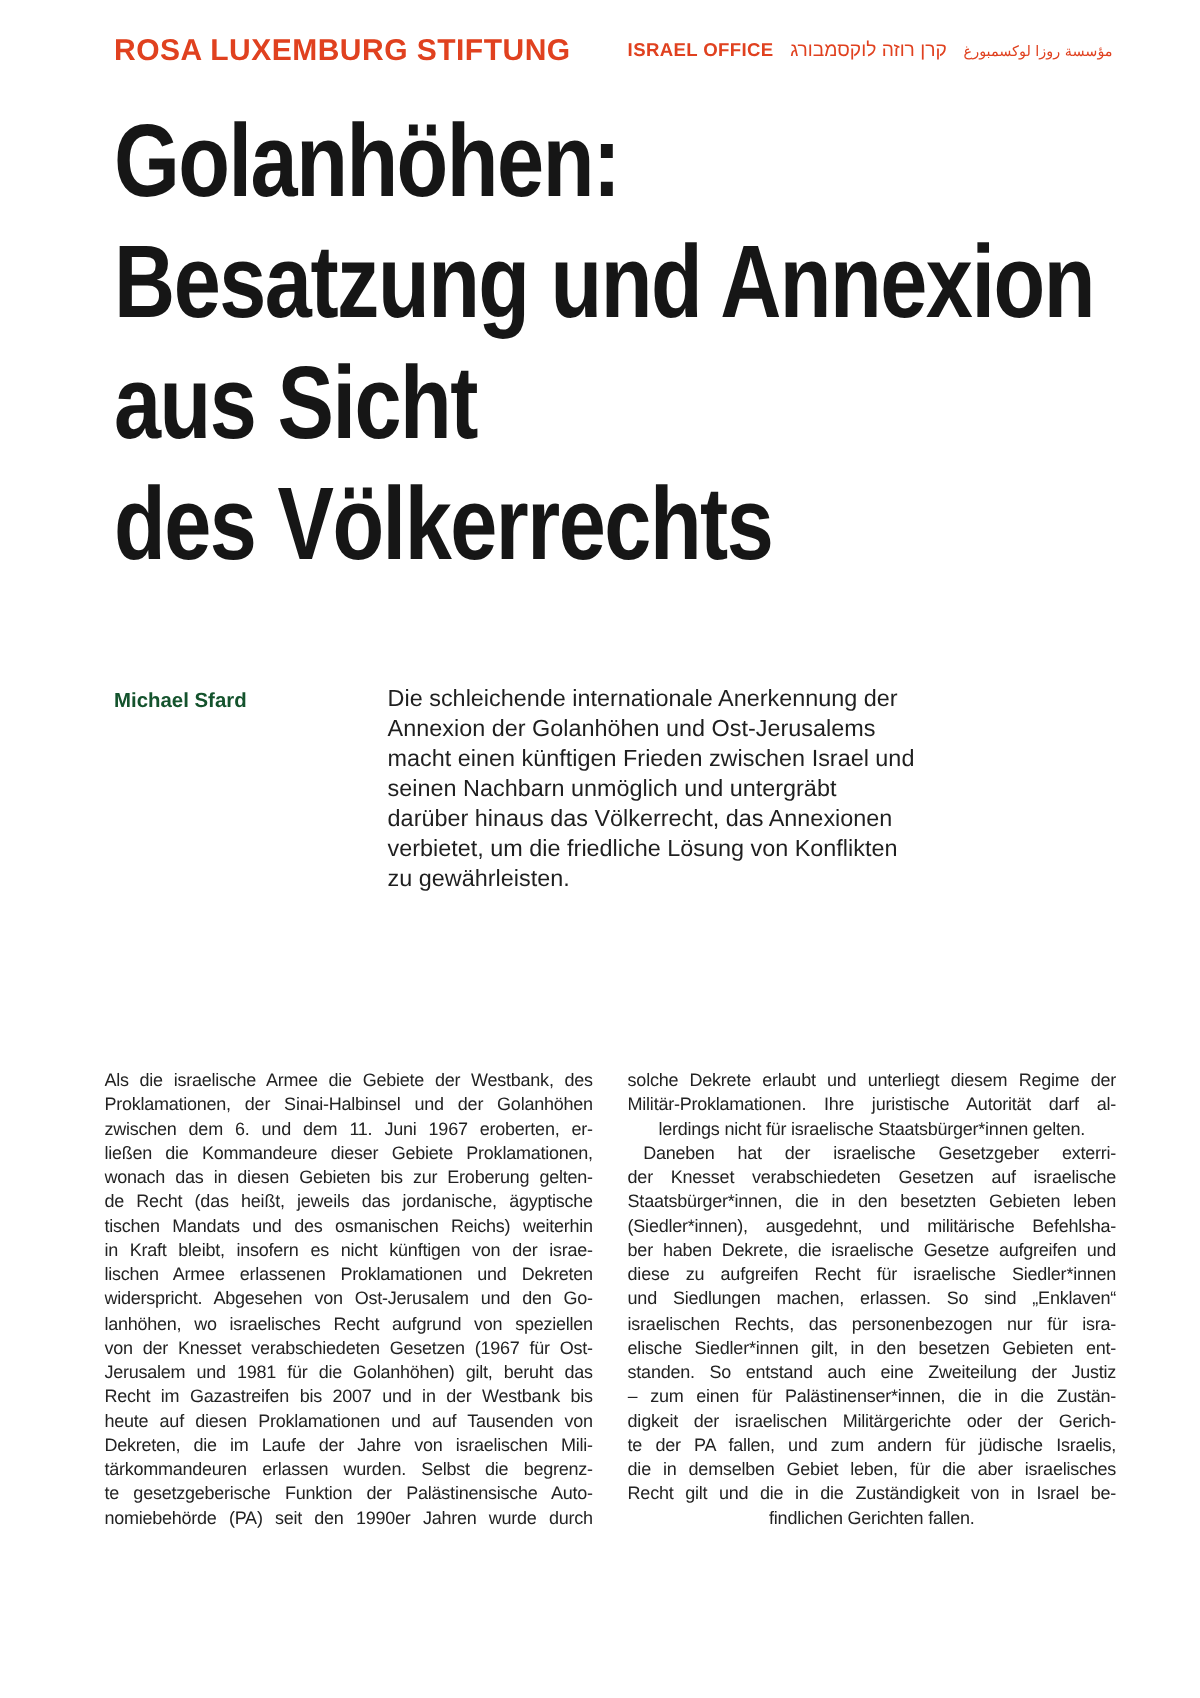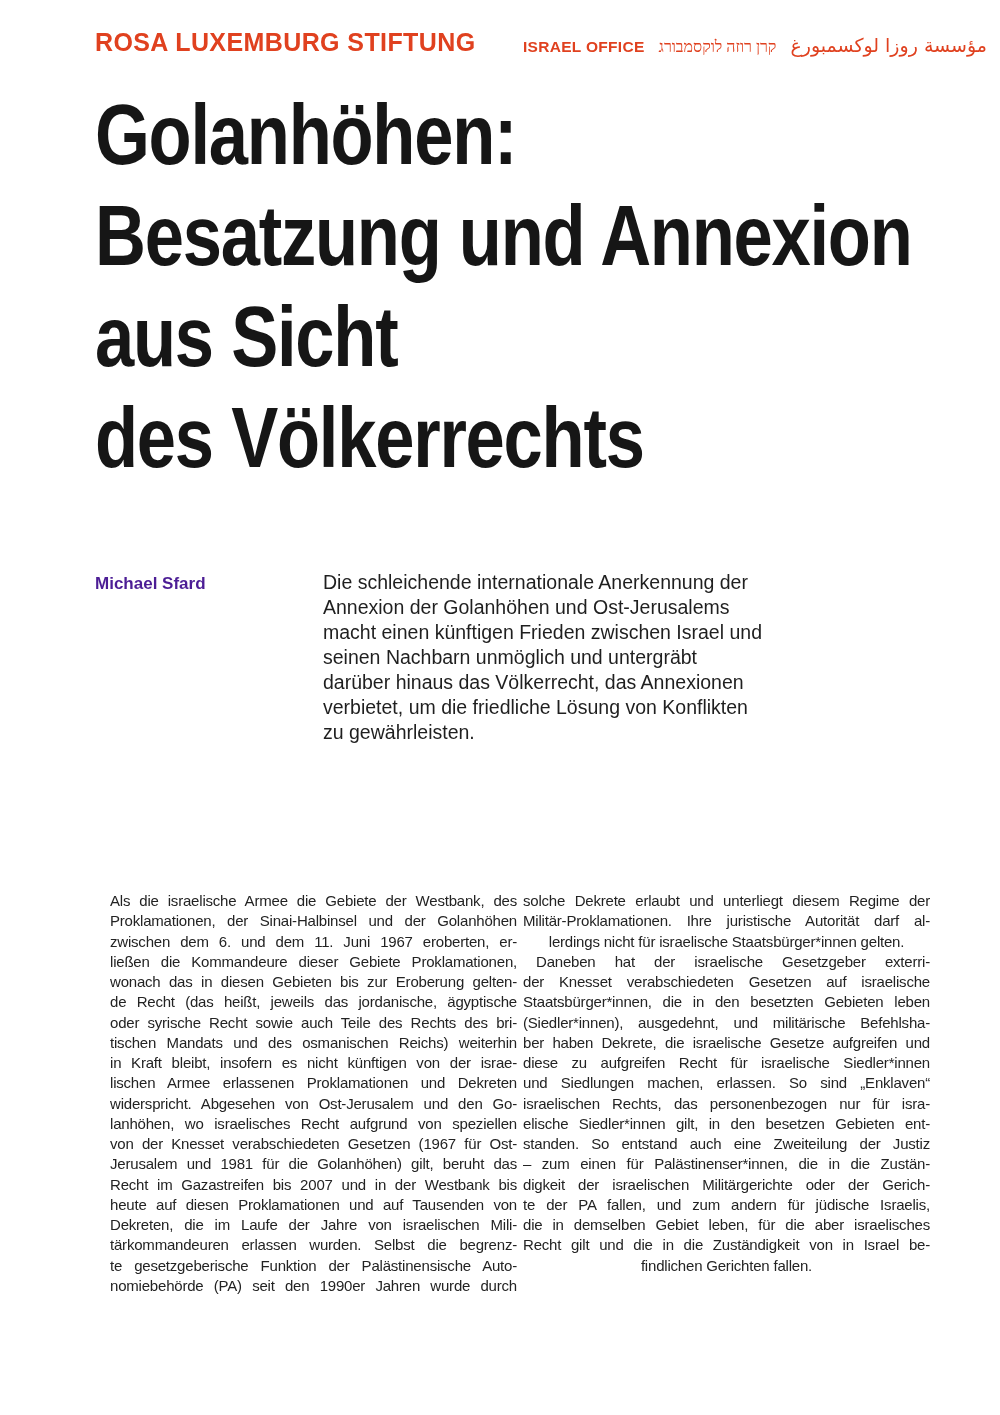--- a/index.html
+++ b/index.html
@@ -35,7 +35,7 @@
     white-space: nowrap;
   }
   .office-en { font-size: 15.5px; font-weight: bold; letter-spacing: 0.3px; }
-  .office-he { font-size: 16px; font-family: Liberation Serif, serif; }
+  .office-he { font-size: 16px; font-family: Liberation Sans, sans-serif; }
   .office-ar { font-size: 19px; font-family: "DejaVu Sans", sans-serif; }
 
   

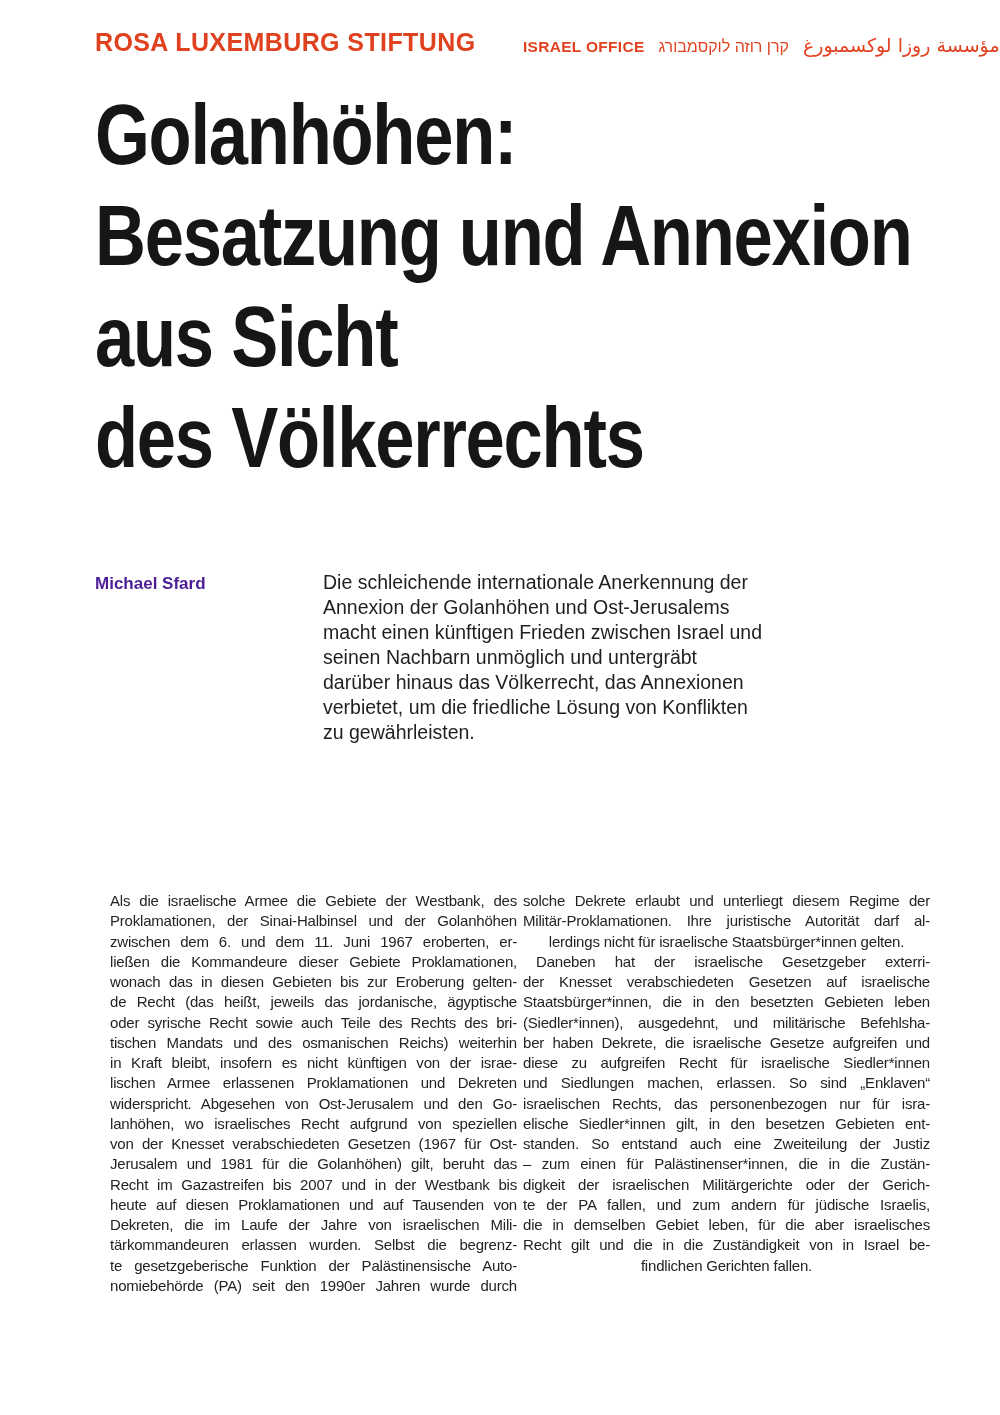--- a/index.html
+++ b/index.html
@@ -36,7 +36,7 @@
   }
   .office-en { font-size: 15.5px; font-weight: bold; letter-spacing: 0.3px; }
   .office-he { font-size: 16px; font-family: Liberation Sans, sans-serif; }
-  .office-ar { font-size: 19px; font-family: "DejaVu Sans", sans-serif; }
+  .office-ar { font-size: 12px; font-family: "DejaVu Sans", sans-serif; }
 
   
   .title-block {

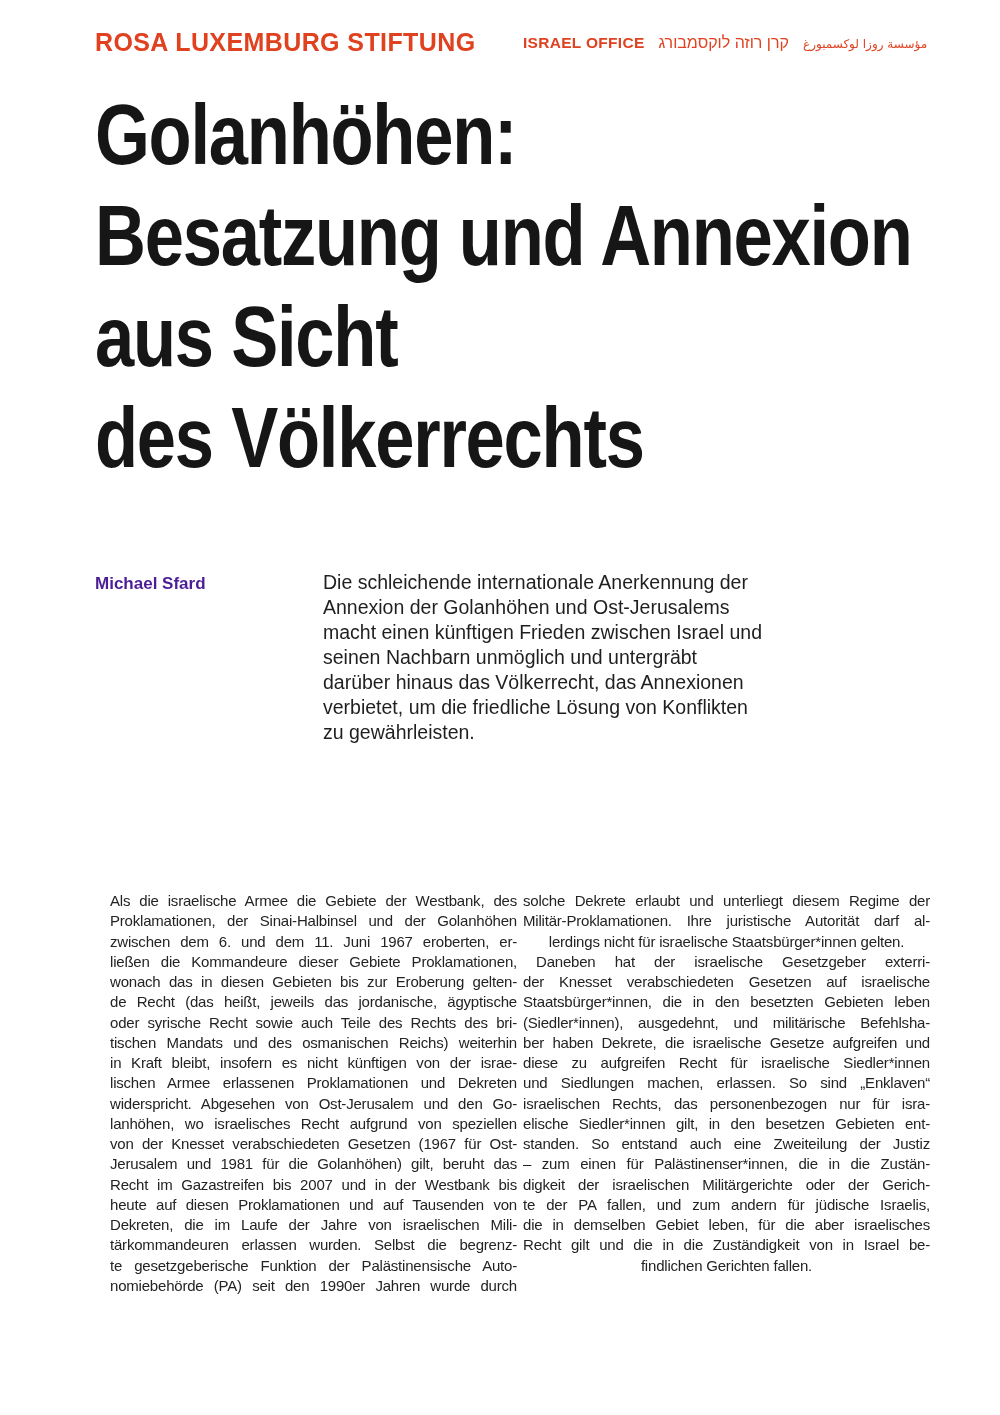--- a/index.html
+++ b/index.html
@@ -63,7 +63,7 @@
     top: 574px;
     font-size: 17px;
     font-weight: bold;
-    color: #4c1d95;
+    color: #14532d;
     white-space: nowrap;
   }
   .lead-block {

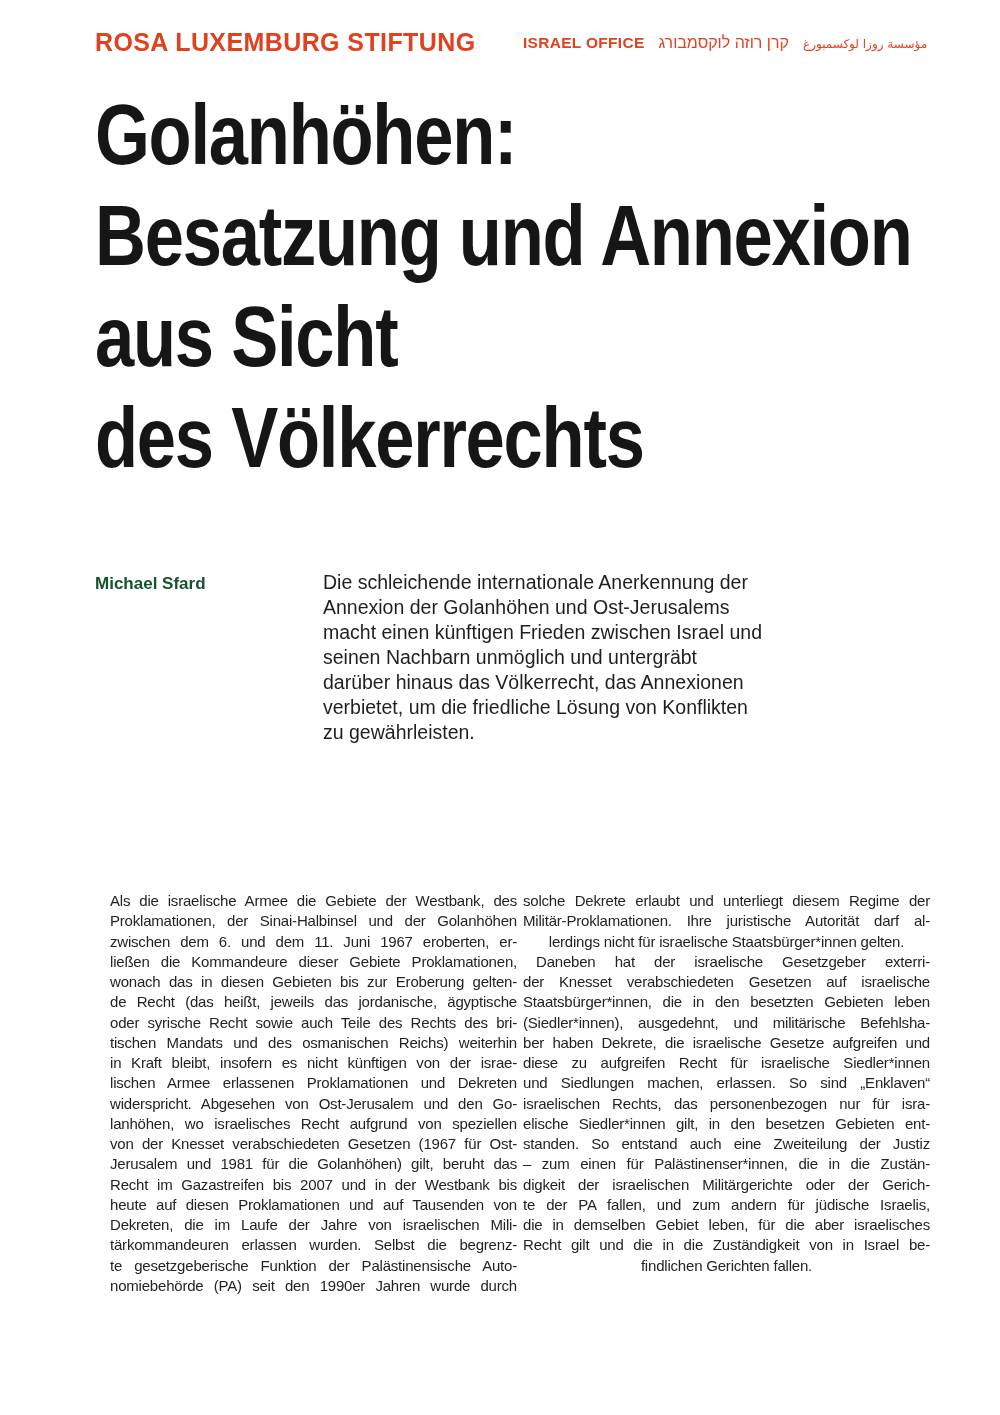--- a/index.html
+++ b/index.html
@@ -87,7 +87,7 @@
     width: 407px;
     color: #232323;
   }
-  .col-0 { left: 110px; }
+  .col-0 { left: 87px; }
   .col-1 { left: 523px; }
   .body-line {
     height: 20.25px;

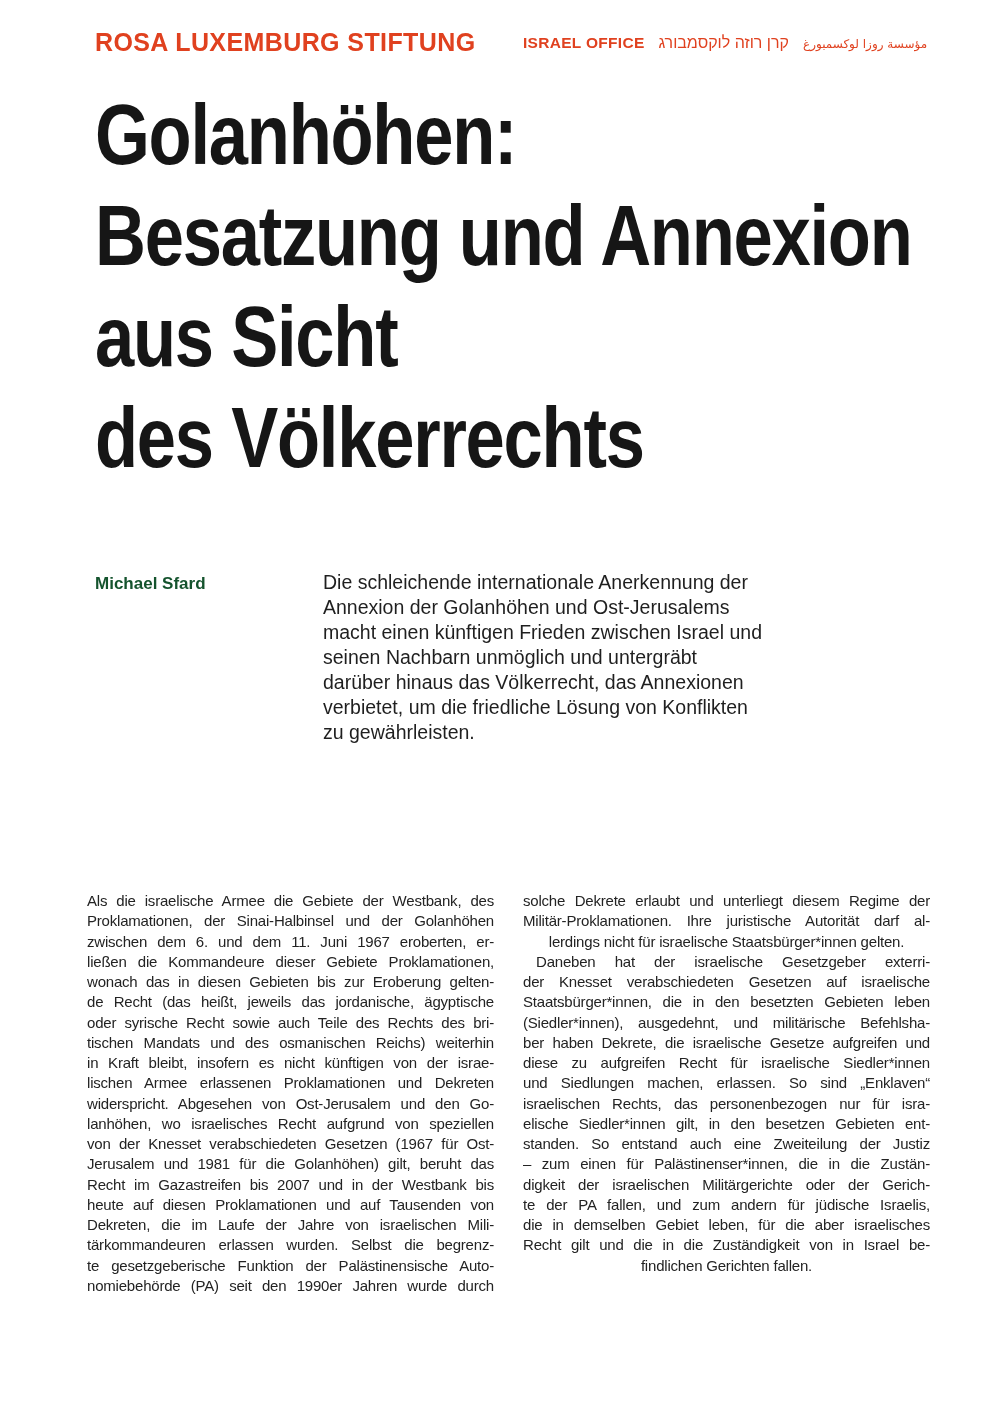--- a/index.html
+++ b/index.html
@@ -140,7 +140,6 @@
       <div class="body-line j">ließen die Kommandeure dieser Gebiete Proklamationen,</div>
       <div class="body-line j">wonach das in diesen Gebieten bis zur Eroberung gelten-</div>
       <div class="body-line j">de Recht (das heißt, jeweils das jordanische, ägyptische</div>
-      <div class="body-line j">oder syrische Recht sowie auch Teile des Rechts des bri-</div>
       <div class="body-line j">tischen Mandats und des osmanischen Reichs) weiterhin</div>
       <div class="body-line j">in Kraft bleibt, insofern es nicht künftigen von der israe-</div>
       <div class="body-line j">lischen Armee erlassenen Proklamationen und Dekreten</div>

